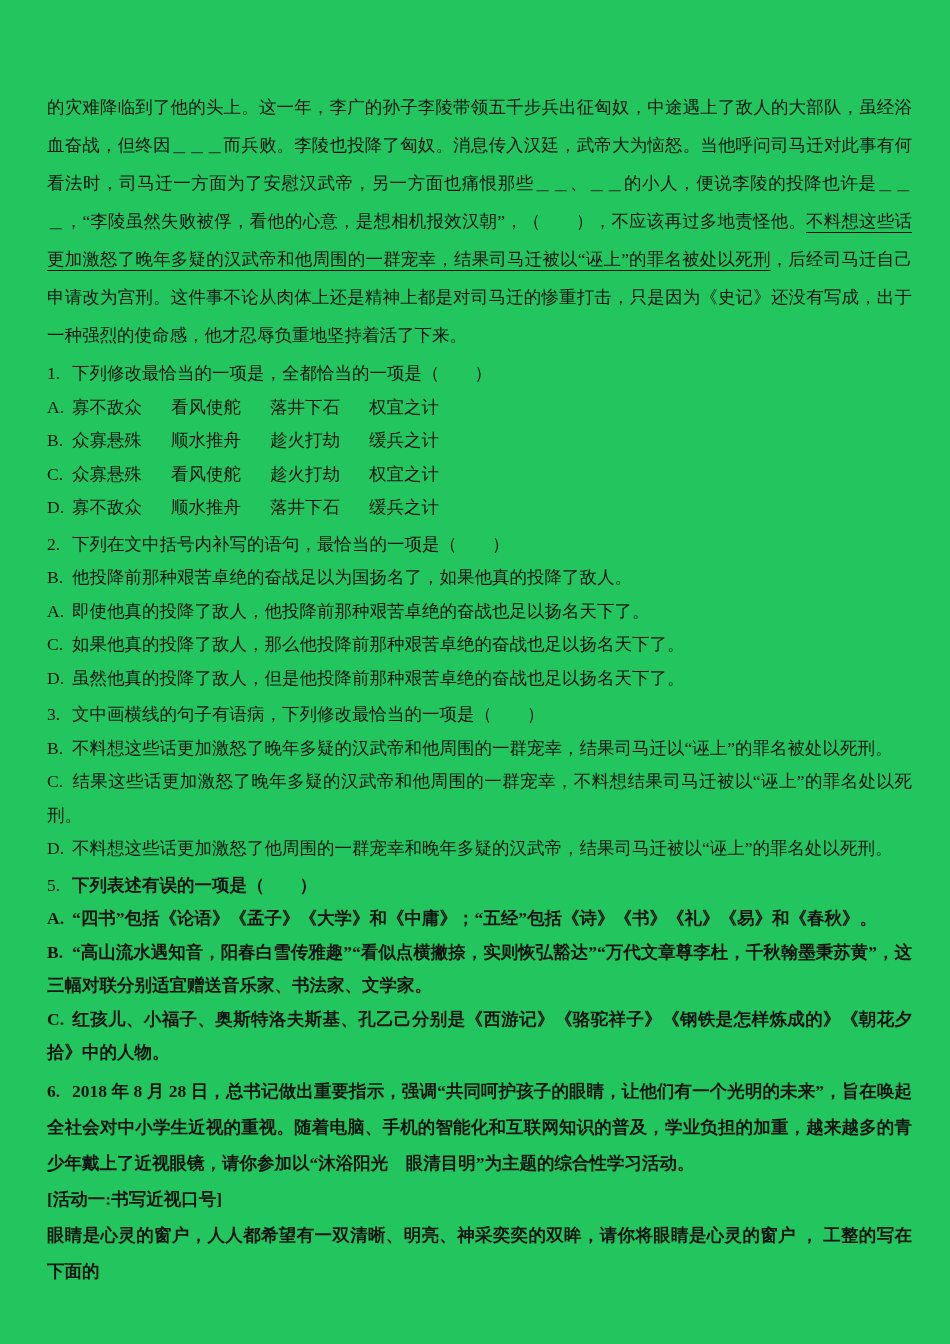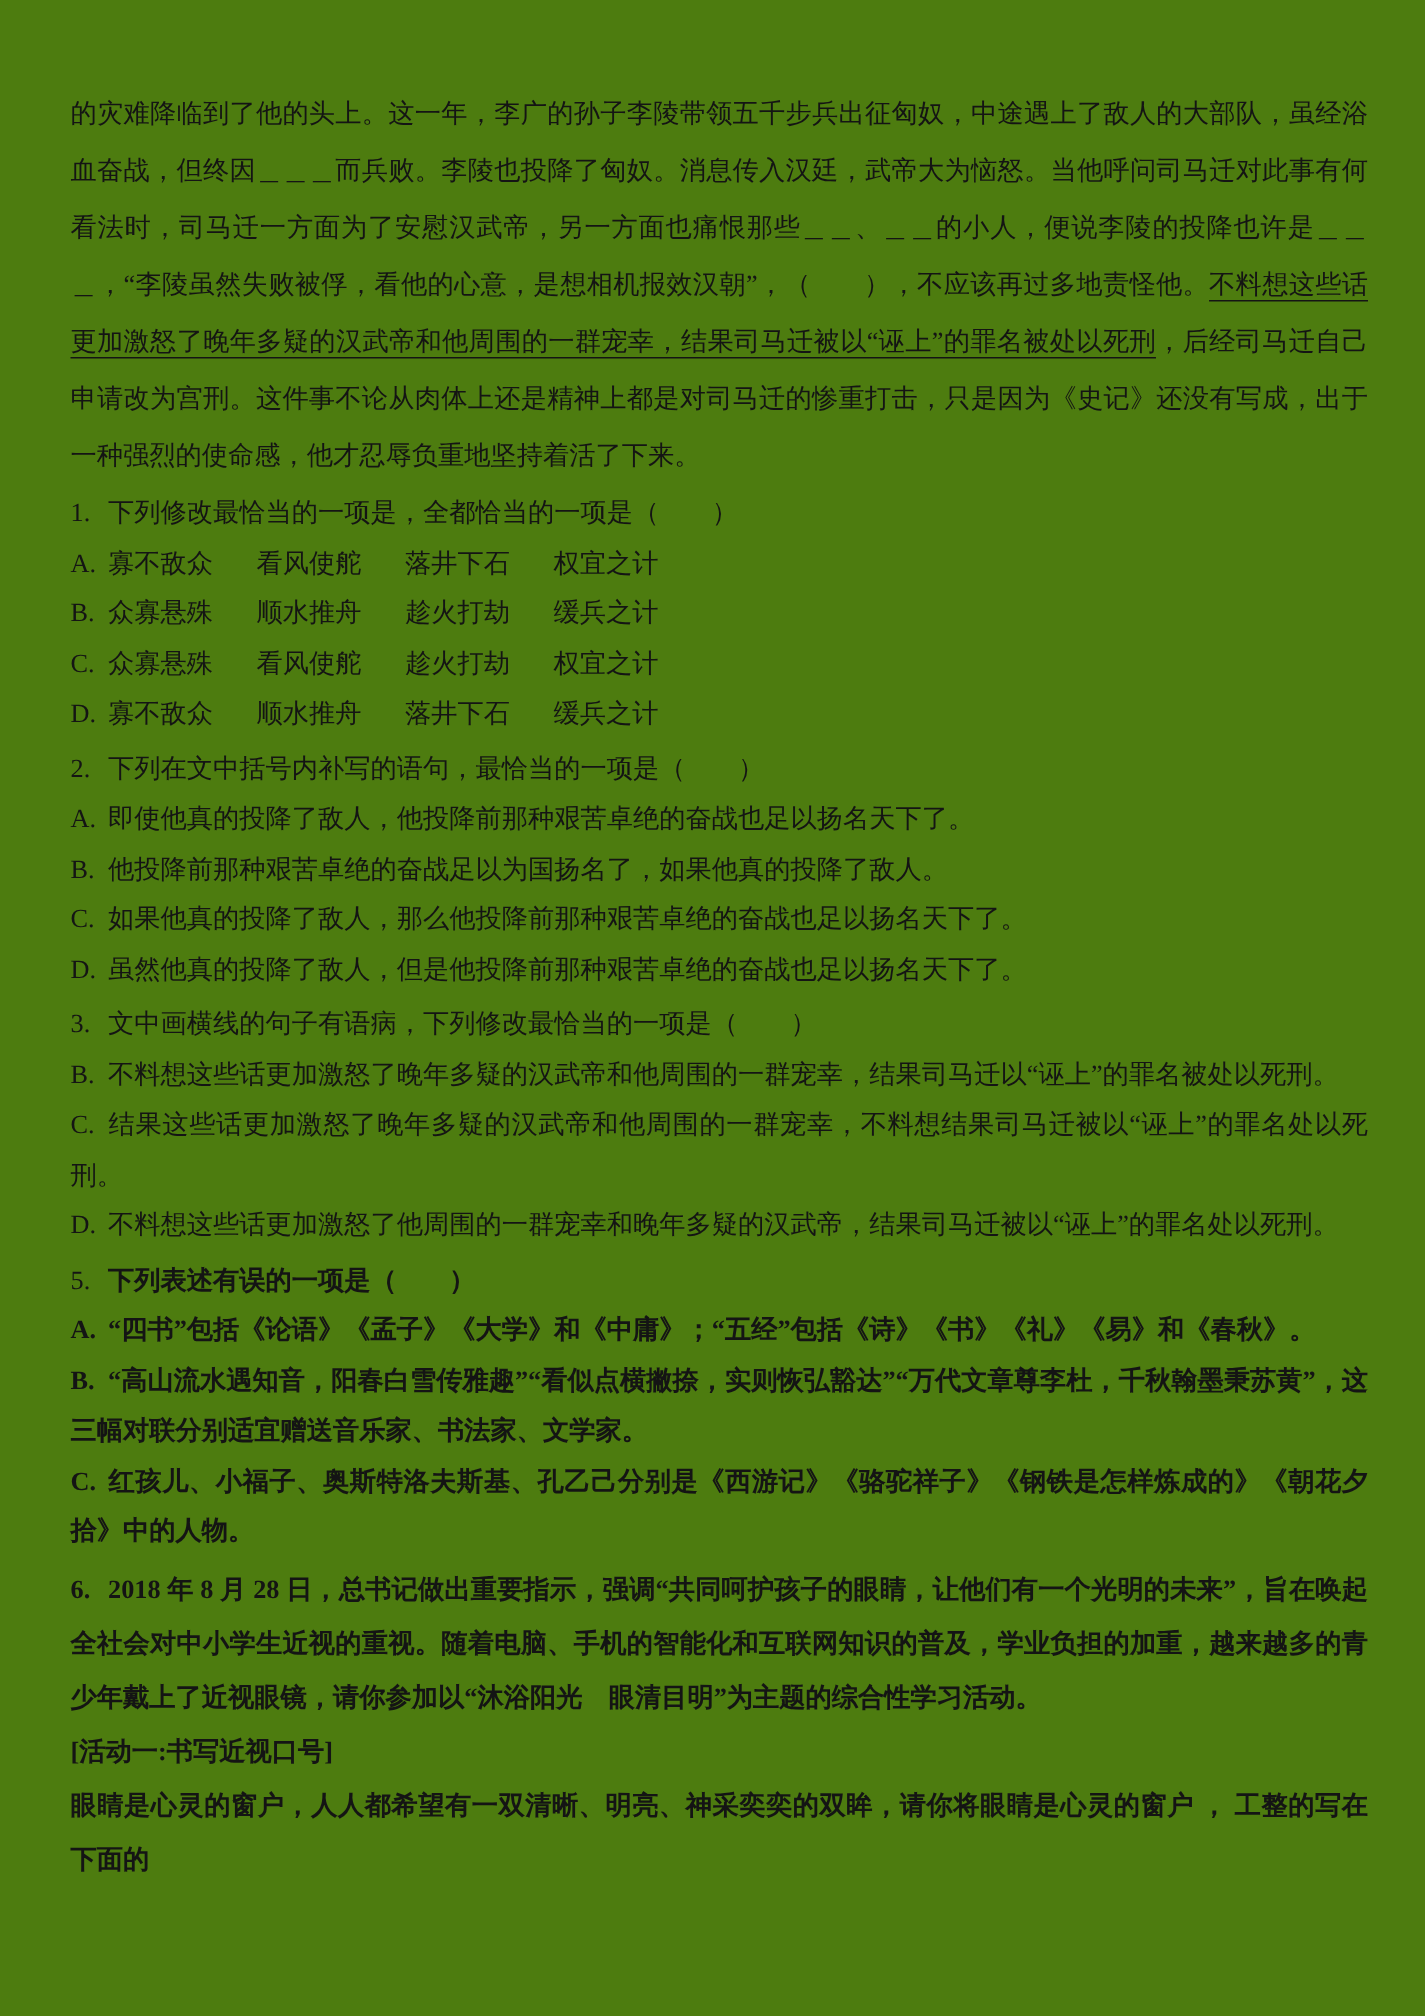--- a/index.html
+++ b/index.html
@@ -18,8 +18,8 @@
     box-sizing: border-box;
     width: 950px;
     height: 1344px;
-    padding: 56px 38px 0 47px;
-    background: #4d7c0f;
+    padding: 88px 38px 0 47px;
+    background: #22c55e;
   }
   p { margin: 0; }
   .intro {

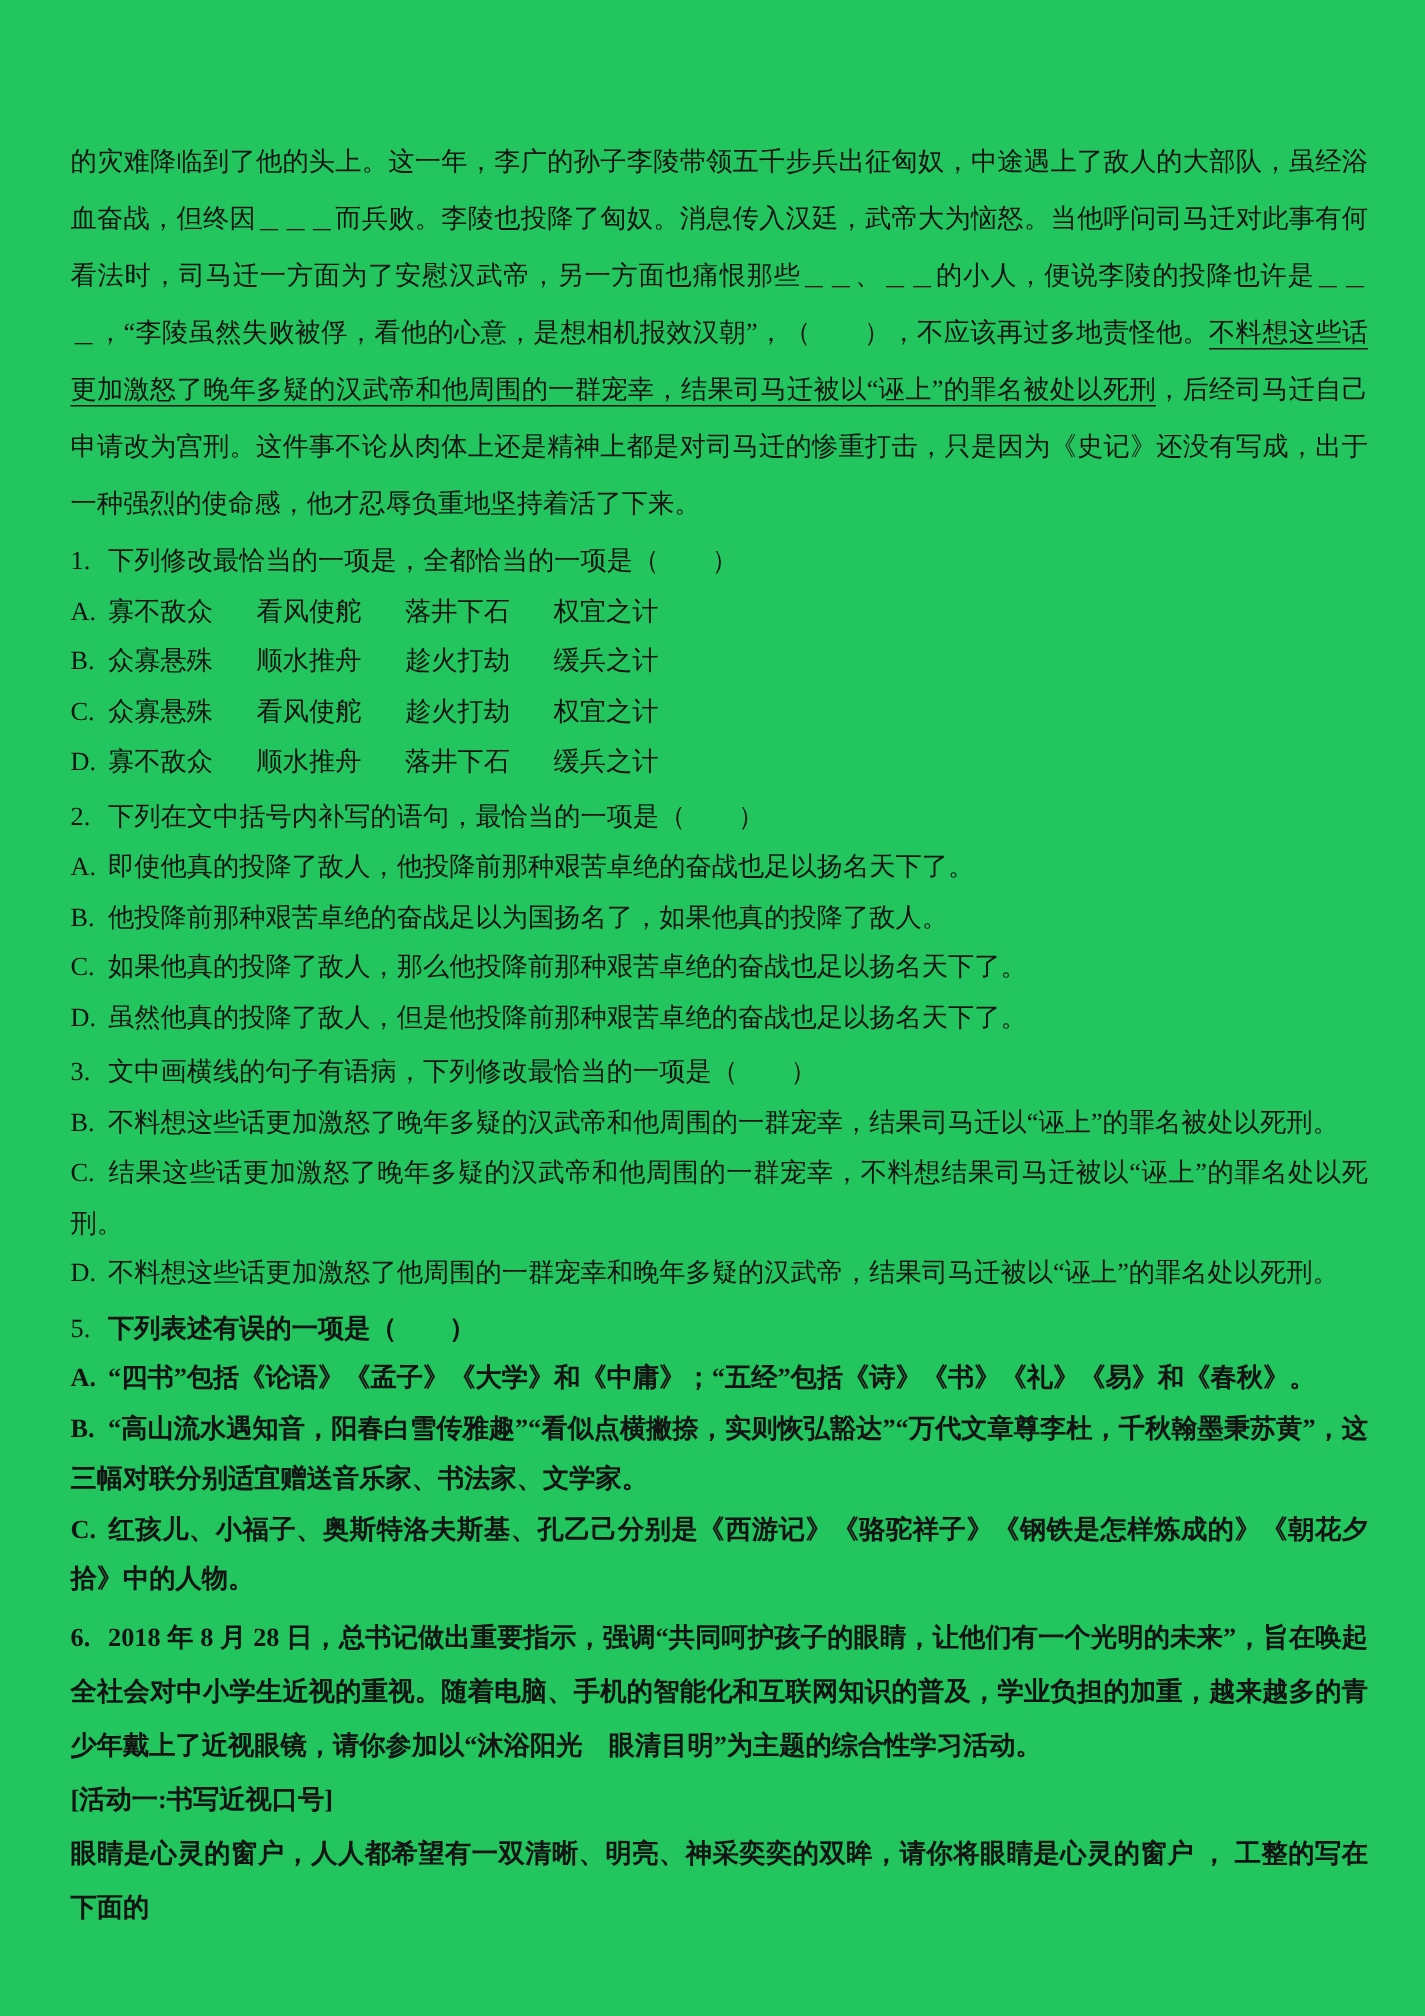--- a/index.html
+++ b/index.html
@@ -68,8 +68,8 @@
 
   <section class="q-block">
     <p><span class="q-num">2.</span><span>下列在文中括号内补写的语句，最恰当的一项是（　　）</span></p>
+    <p><span class="opt-label">B.</span><span>他投降前那种艰苦卓绝的奋战足以为国扬名了，如果他真的投降了敌人。</span></p>
     <p><span class="opt-label">A.</span><span>即使他真的投降了敌人，他投降前那种艰苦卓绝的奋战也足以扬名天下了。</span></p>
-    <p><span class="opt-label">B.</span><span>他投降前那种艰苦卓绝的奋战足以为国扬名了，如果他真的投降了敌人。</span></p>
     <p><span class="opt-label">C.</span><span>如果他真的投降了敌人，那么他投降前那种艰苦卓绝的奋战也足以扬名天下了。</span></p>
     <p><span class="opt-label">D.</span><span>虽然他真的投降了敌人，但是他投降前那种艰苦卓绝的奋战也足以扬名天下了。</span></p>
   </section>

